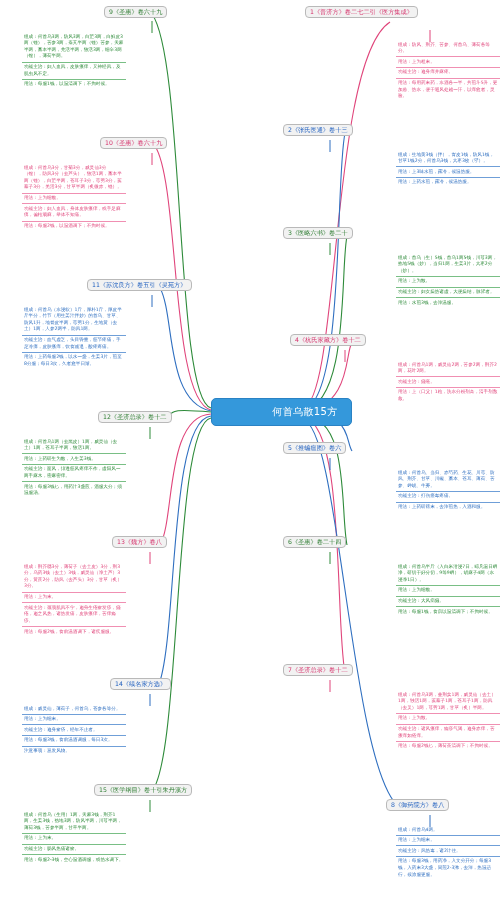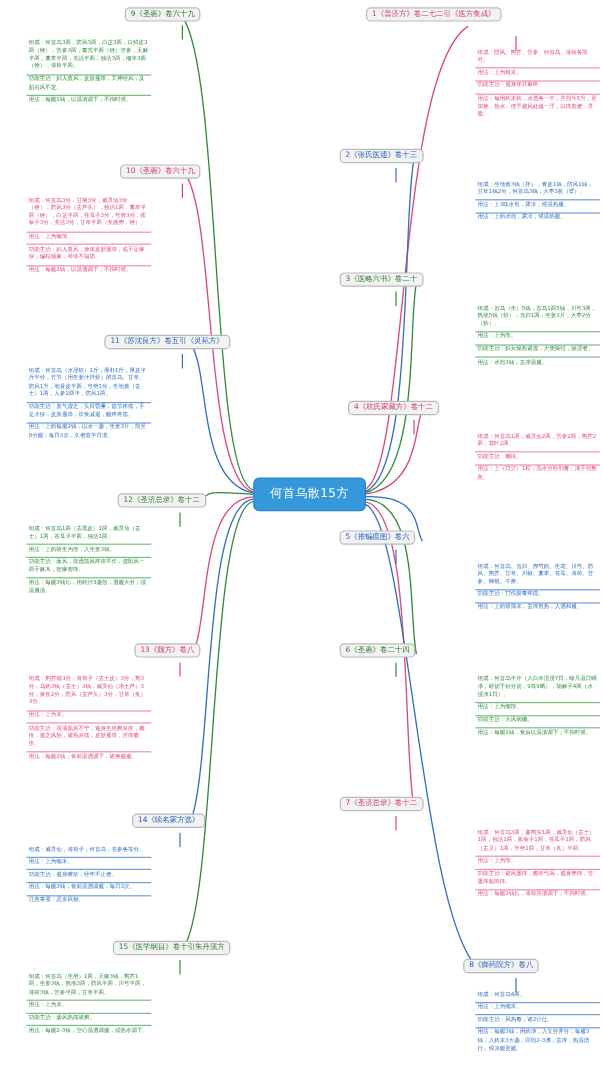--- a/index.html
+++ b/index.html
@@ -41,6 +41,7 @@
     line-height:26px;
     text-align:center;
     letter-spacing:.4px;
+    padding-left:47px;
   }
 
   .detail{

